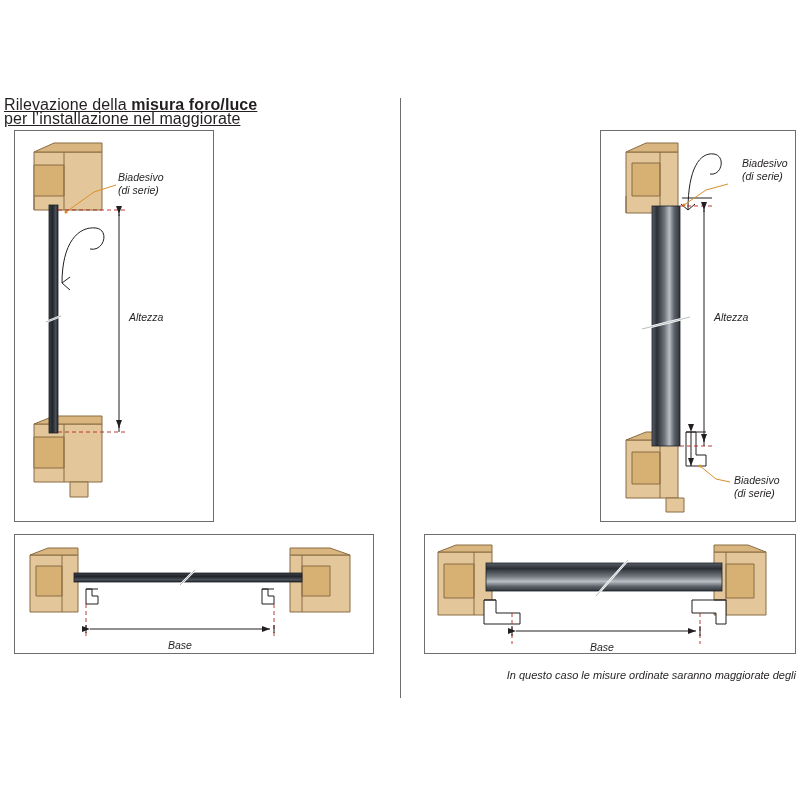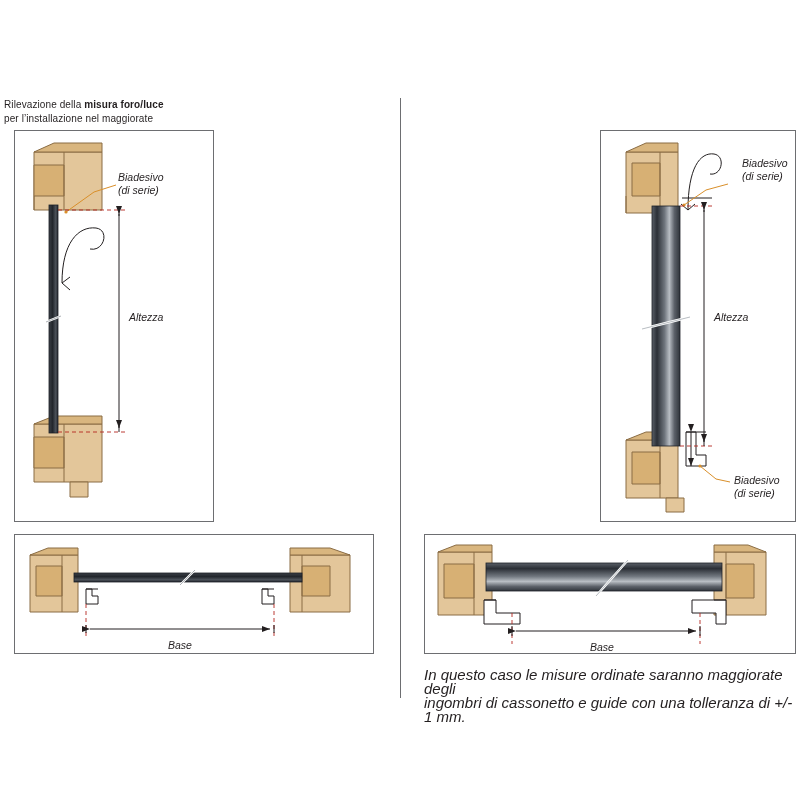--- a/index.html
+++ b/index.html
@@ -23,10 +23,11 @@
   
   .heading{
     position:absolute;
-    font-size:10px;
+    font-size:16px;
     line-height:14px;
     letter-spacing:.1px;
     white-space:nowrap;
+    text-decoration:underline;
   }
   .heading.left{left:4px;top:98px;text-align:left;}
   .heading.right{right:6px;top:98px;text-align:right;}

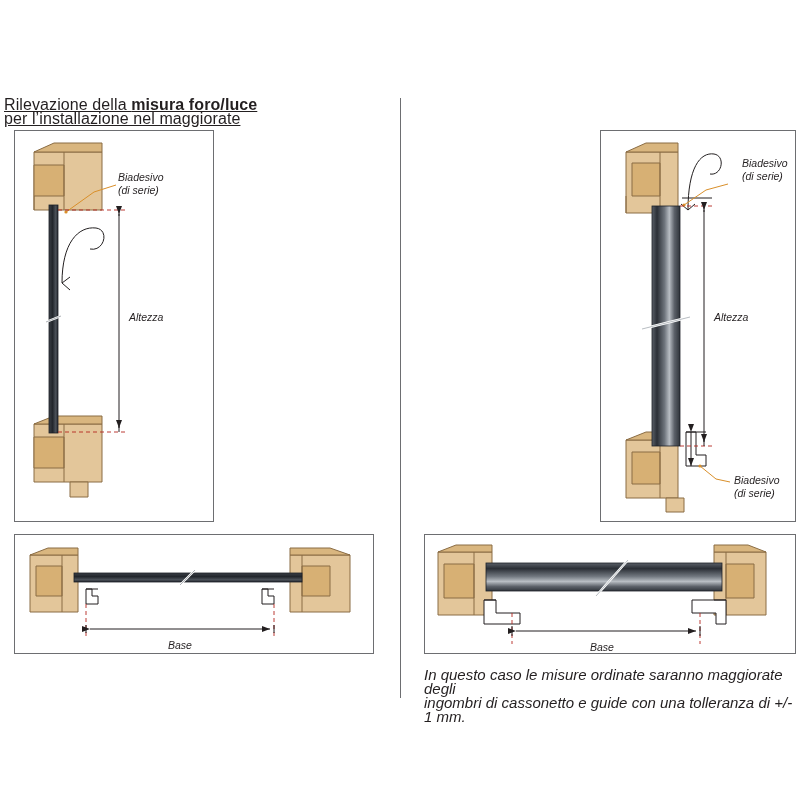--- a/index.html
+++ b/index.html
@@ -60,10 +60,11 @@
   .note{
     position:absolute;
     left:424px;top:668px;width:372px;
-    font-size:15px;
+    font-size:11px;
     line-height:14px;
     font-style:italic;
     color:#231f20;
+    text-align:right;
   }
 </style>
 </head>

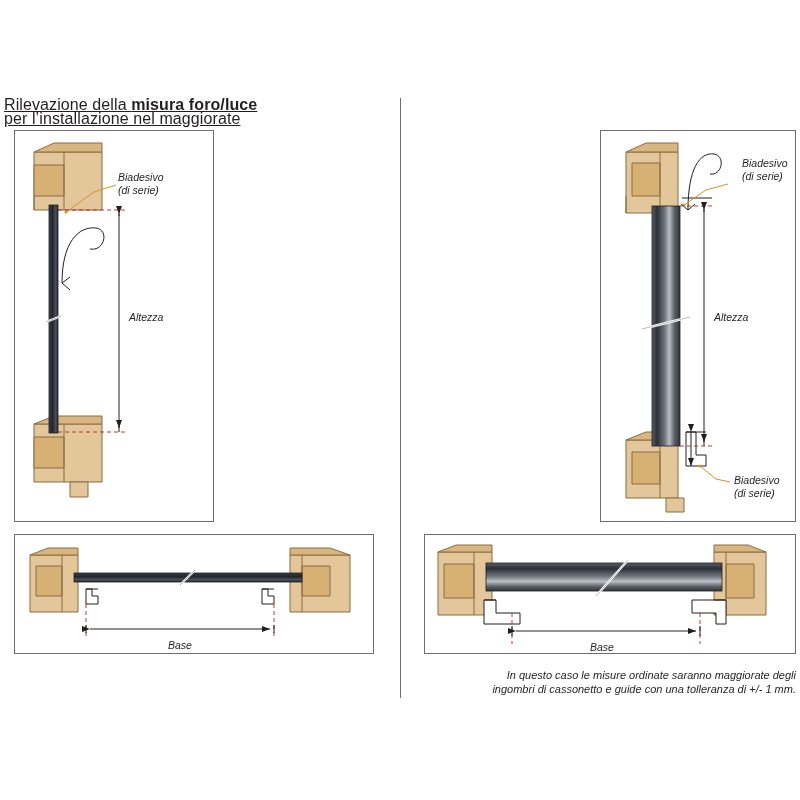--- a/index.html
+++ b/index.html
@@ -285,7 +285,6 @@
 
   <div class="note">
     <div>In questo caso le misure ordinate saranno maggiorate degli</div>
-    <div>ingombri di cassonetto e guide con una tolleranza di +/- 1 mm.</div>
   </div>
 
 </div>

